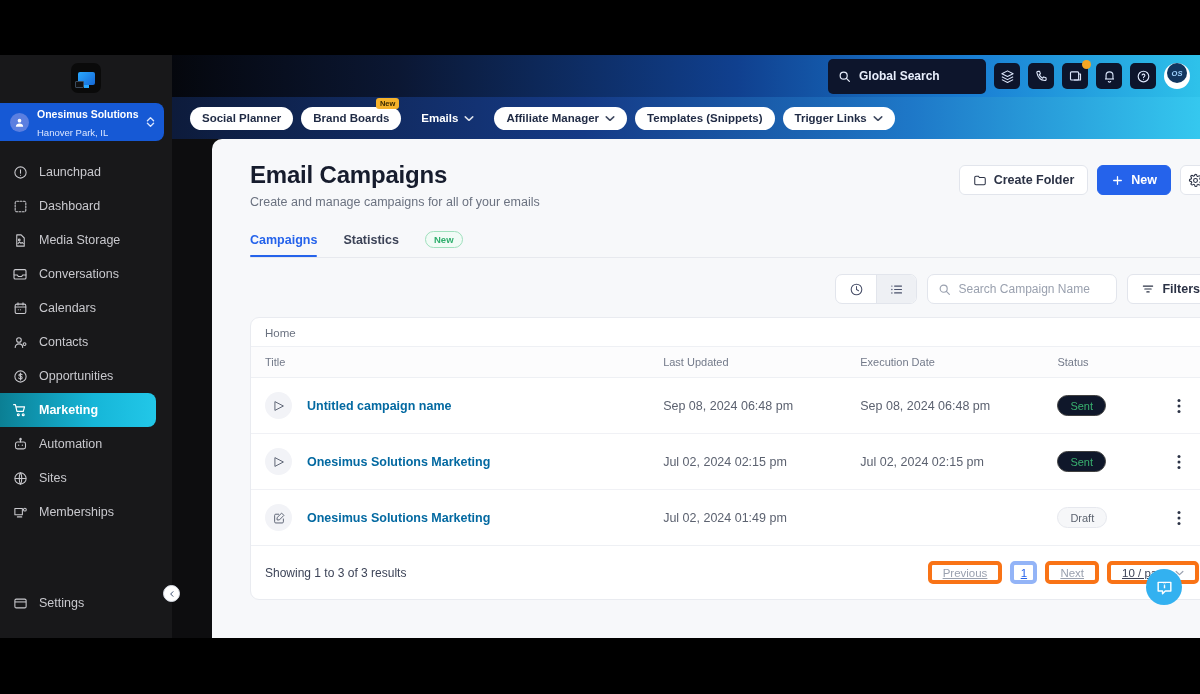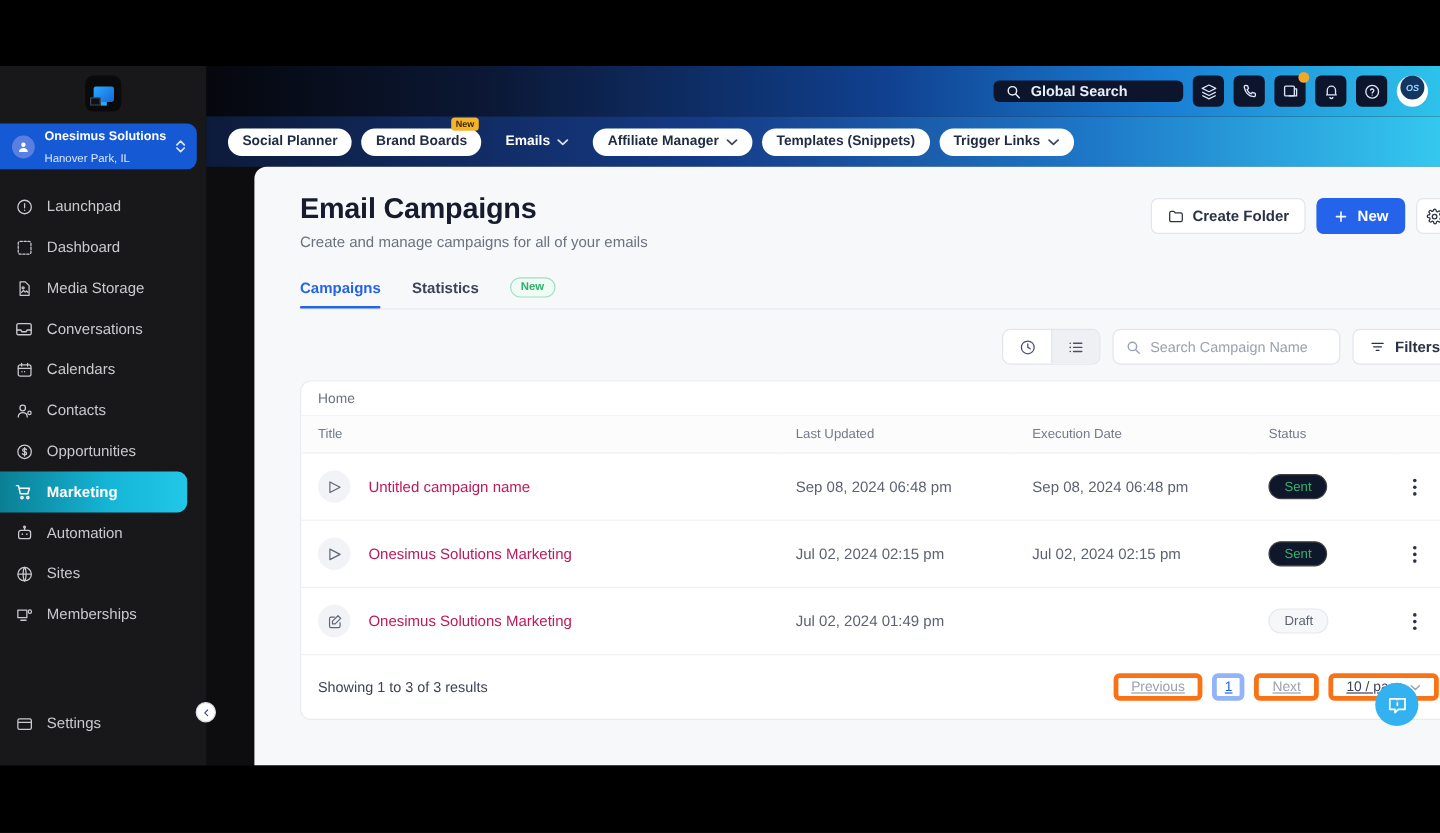--- a/index.html
+++ b/index.html
@@ -92,7 +92,7 @@
     padding-right: 10px; gap: 8px;
   }
   .gsearch {
-    width: 158px; height: 18px; background: #0d152c; border-radius: 5px;
+    width: 158px; height: 35px; background: #0d152c; border-radius: 5px;
     display: flex; align-items: center; gap: 8px; padding: 0 10px;
     color: #e8eefc; font-size: 12px; font-weight: 600; cursor: text;
   }

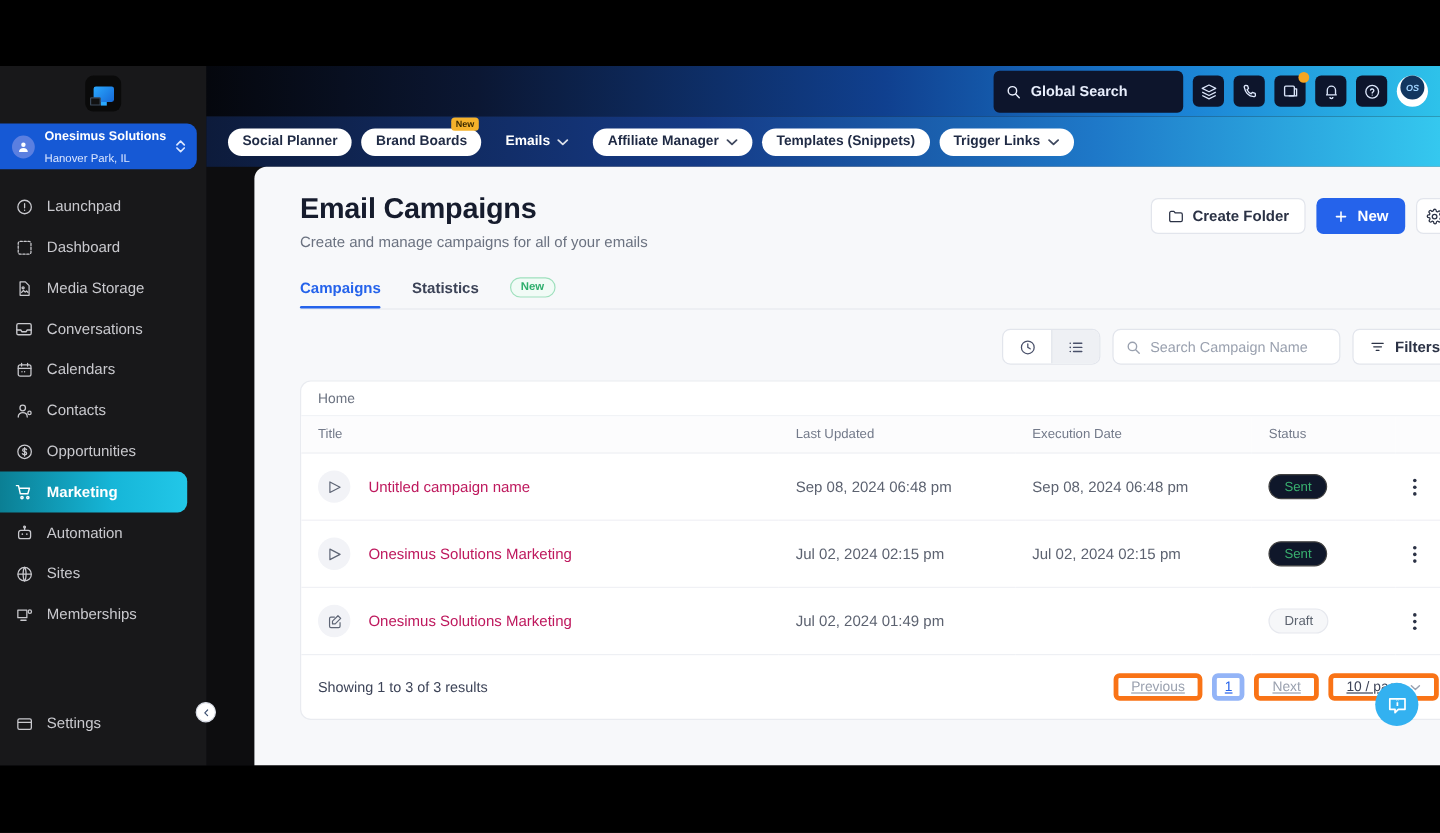--- a/index.html
+++ b/index.html
@@ -217,7 +217,7 @@
     width: 27px; height: 27px; border-radius: 50%; background: #f2f3f7;
     display: flex; align-items: center; justify-content: center; color: #5e6575; flex: none;
   }
-  .title-txt { font-size: 12.5px; font-weight: 400; color: #be185d; }
+  .title-txt { font-size: 12.5px; font-weight: 700; color: #0369a1; }
   .status {
     display: inline-flex; align-items: center; justify-content: center;
     height: 21px; padding: 0 12px; border-radius: 11px; font-size: 11px; font-weight: 500;

